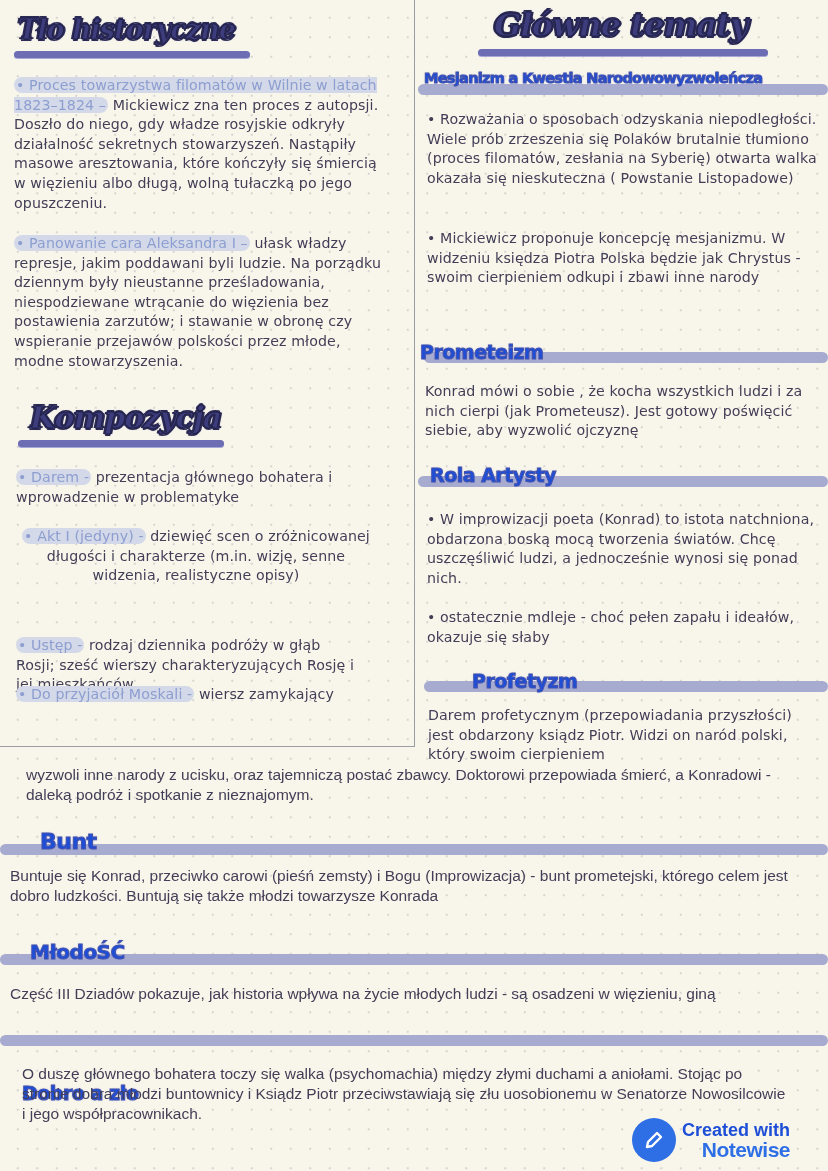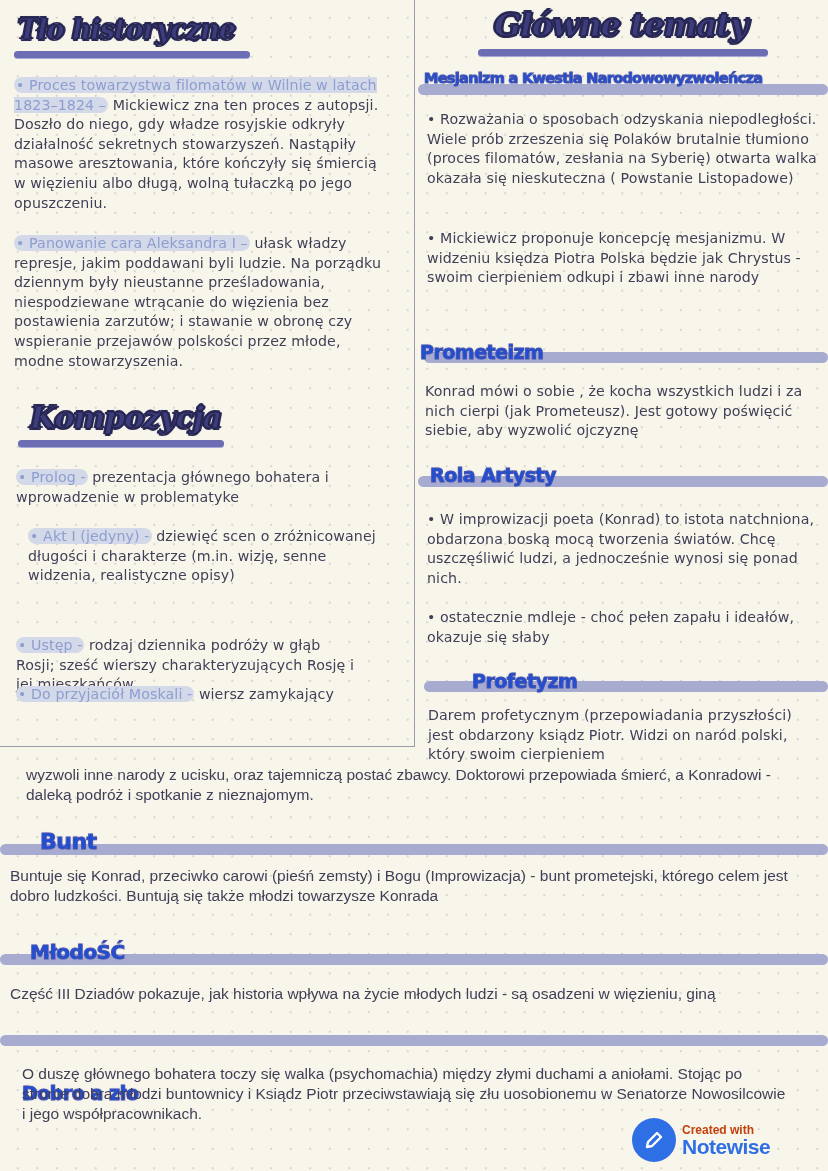--- a/index.html
+++ b/index.html
@@ -67,7 +67,7 @@
 <div class="script-title" style="left:30px; top:400px; font-size:30px;">Kompozycja</div>
 
 <div class="abs txt" style="left:16px; top:468px; width:360px;">
-  <span class="hl">• Prolog -</span><span> prezentacja głównego bohatera i wprowadzenie w problematyke</span>
+  <span class="hl">• Darem -</span><span> prezentacja głównego bohatera i wprowadzenie w problematyke</span>
 </div>
 <div class="abs txt" style="left:28px; top:527px; width:360px;">
   <span class="hl">• Akt I (jedyny) -</span><span> dziewięć scen o zróżnicowanej długości i charakterze (m.in. wizję, senne widzenia, realistyczne opisy)</span>

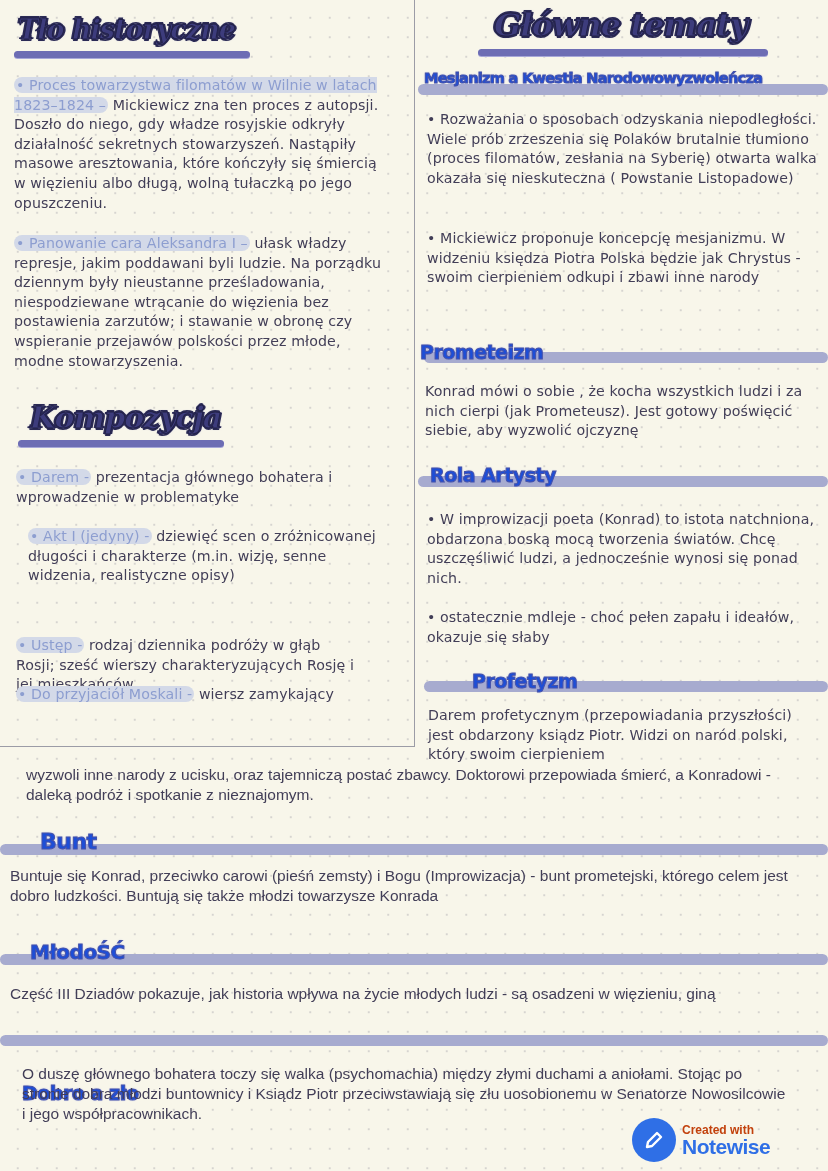--- a/index.html
+++ b/index.html
@@ -69,7 +69,7 @@
 <div class="abs txt" style="left:16px; top:468px; width:360px;">
   <span class="hl">• Darem -</span><span> prezentacja głównego bohatera i wprowadzenie w problematyke</span>
 </div>
-<div class="abs txt" style="left:28px; top:527px; width:360px;">
+<div class="abs txt" style="left:16px; top:527px; width:360px;text-align:center;">
   <span class="hl">• Akt I (jedyny) -</span><span> dziewięć scen o zróżnicowanej długości i charakterze (m.in. wizję, senne widzenia, realistyczne opisy)</span>
 </div>
 <div class="abs txt" style="left:16px; top:636px; width:340px;">

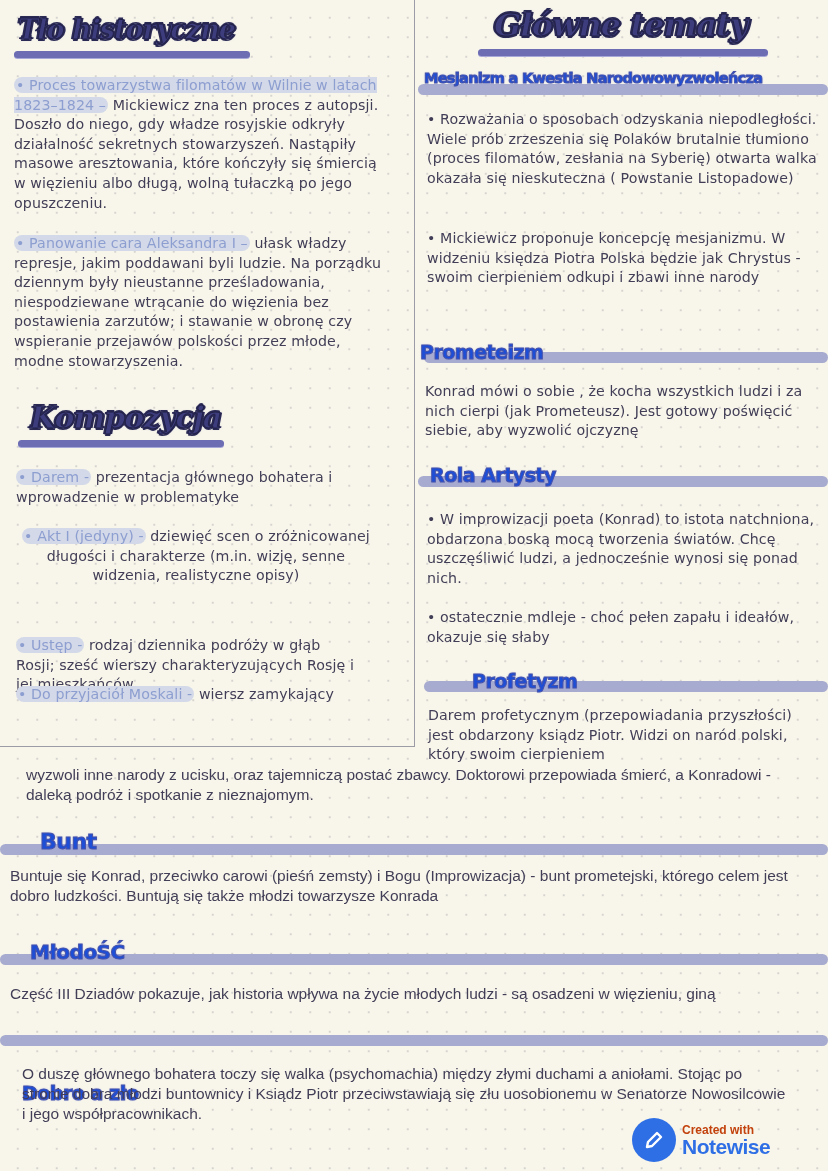--- a/index.html
+++ b/index.html
@@ -44,7 +44,7 @@
   .nw-badge { position: absolute; left: 632px; top: 1118px; display: flex; align-items: center; gap: 6px; }
   .nw-circle { width: 44px; height: 44px; border-radius: 50%; background: #2f6fe6; display: flex; align-items: center; justify-content: center; }
   .nw-text { display: flex; flex-direction: column; line-height: 1; }
-  .nw-small { font-family: "Liberation Sans", sans-serif; font-weight: bold; font-size: 12px; color: #c2410c; }
+  .nw-small { font-family: "Liberation Sans", sans-serif; font-weight: bold; font-size: 18px; color: #1d4ed8; }
   .nw-big { font-family: "Liberation Sans", sans-serif; font-weight: bold; font-size: 21px; color: #2f6fe6; letter-spacing: -0.5px; text-align: right; }
 </style>
 </head>

